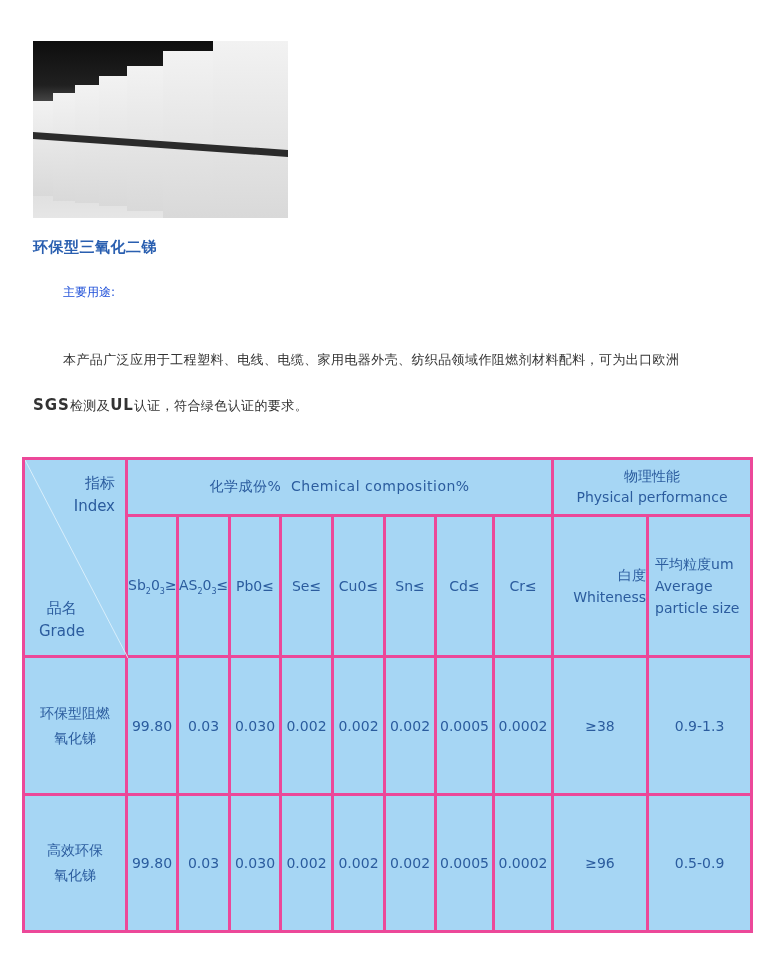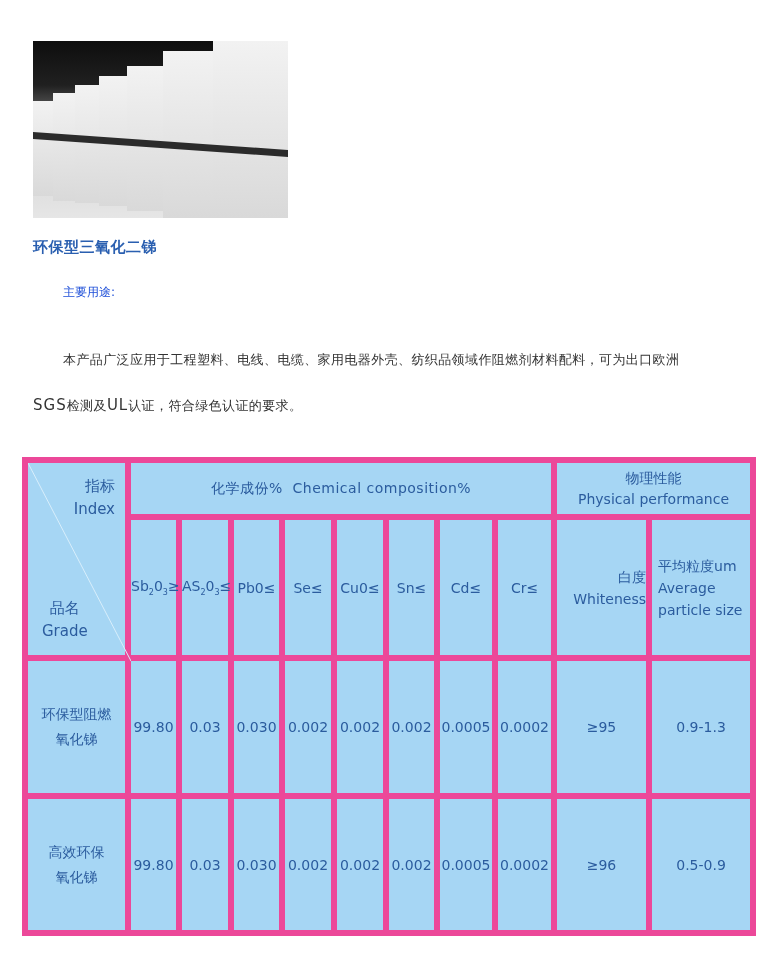--- a/index.html
+++ b/index.html
@@ -15,7 +15,7 @@
   .usage-label { position:absolute; left:63px; top:284px; font-size:12px; font-weight:normal; color:#1d4ed8;text-align:center; }
   .para { position:absolute; left:33px; top:303px; width:720px; font-size:13px; line-height:23px; color:#333; letter-spacing:0.4px;margin-top:45px; }
   .para .indent { display:inline-block; width:30px; }
-  .para .big { font-size:15px; letter-spacing:1px; }
+  .para .big { font-size:15px; letter-spacing:1px;font-weight:bold; }
   table.spec { position:absolute; left:22px; top:457px; width:728px; border-collapse:collapse;
                background:#a6d6f4; color:#2b5c9e; table-layout:fixed; }
   table.spec td { border:6px solid #ec4899; text-align:center; vertical-align:middle; padding:0; font-size:14px; }

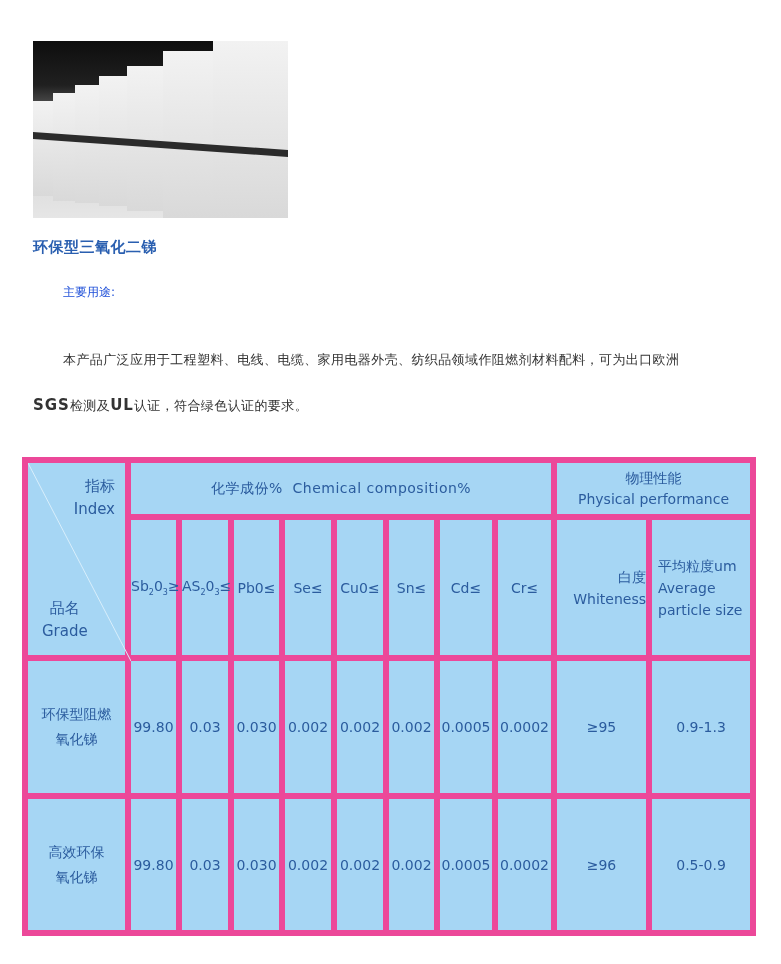--- a/index.html
+++ b/index.html
@@ -18,7 +18,7 @@
   .para .big { font-size:15px; letter-spacing:1px;font-weight:bold; }
   table.spec { position:absolute; left:22px; top:457px; width:728px; border-collapse:collapse;
                background:#a6d6f4; color:#2b5c9e; table-layout:fixed; }
-  table.spec td { border:6px solid #ec4899; text-align:center; vertical-align:middle; padding:0; font-size:14px; }
+  table.spec td { border:3px solid #ec4899; text-align:center; vertical-align:middle; padding:0; font-size:14px; }
   .diag { position:relative; }
   .diag svg { position:absolute; left:0; top:0; }
   .diag .idx { position:absolute; right:10px; top:12px; text-align:right; font-size:15px; line-height:23px; }

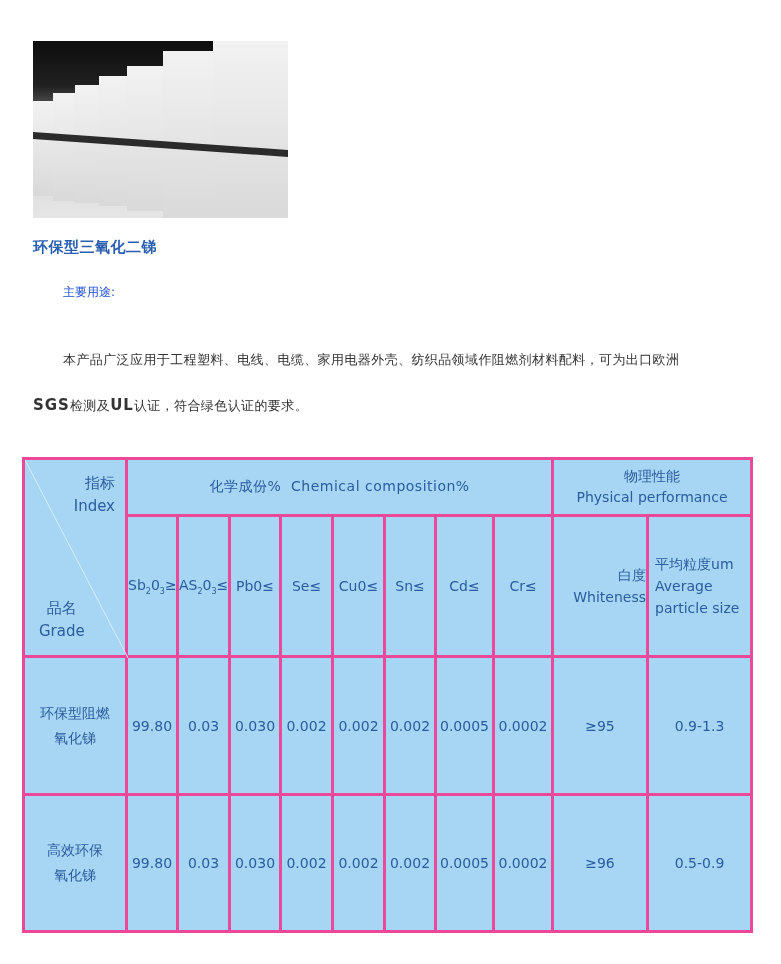--- a/index.html
+++ b/index.html
@@ -108,7 +108,7 @@
     <td>0.002</td>
     <td>0.0005</td>
     <td>0.0002</td>
-    <td>≥95</td>
+    <td>≥38</td>
     <td>0.9-1.3</td>
   </tr>
   <tr style="height:137px">

